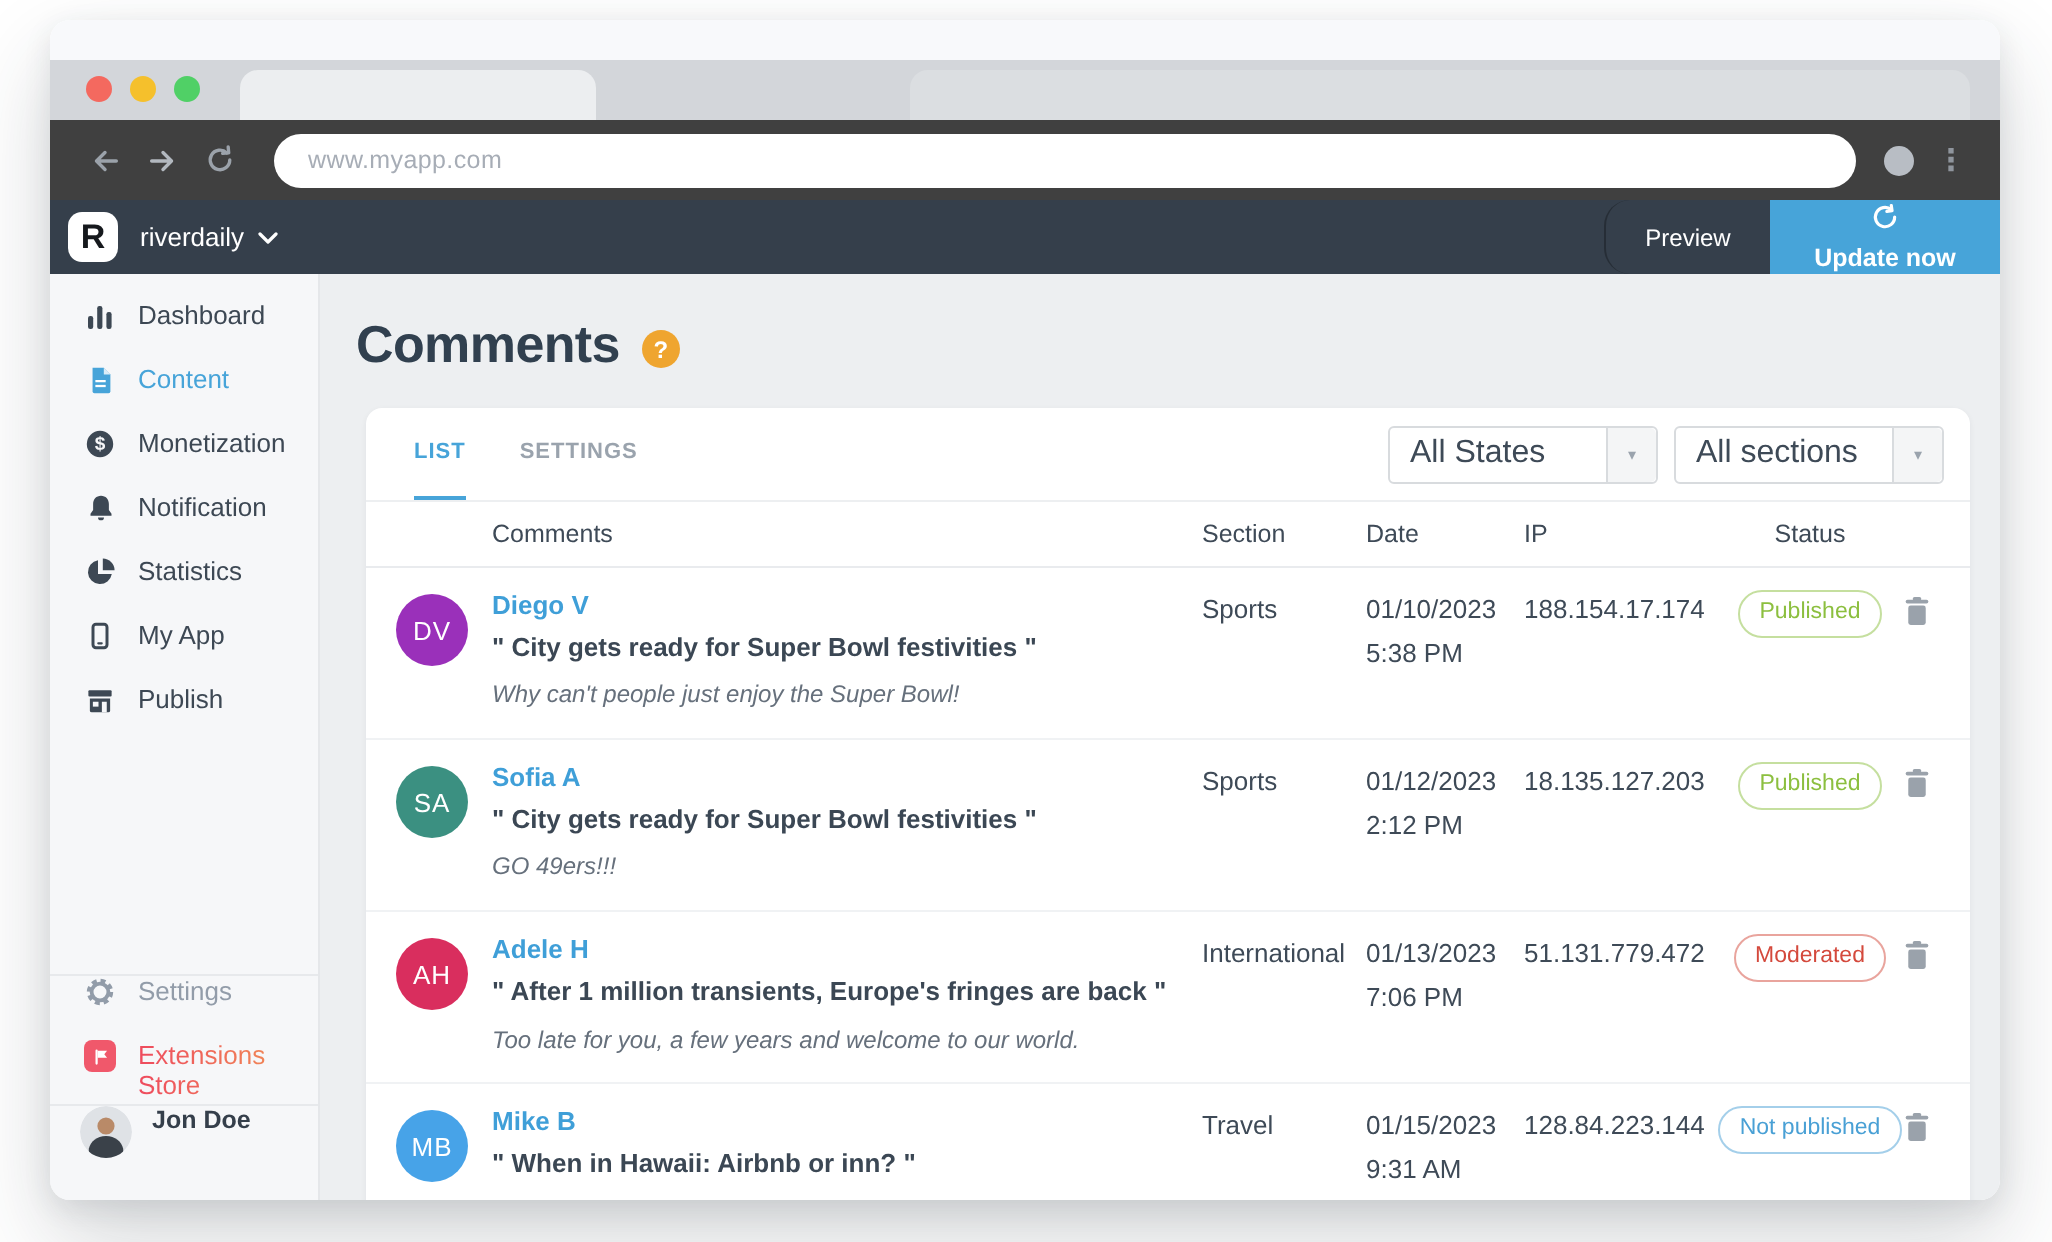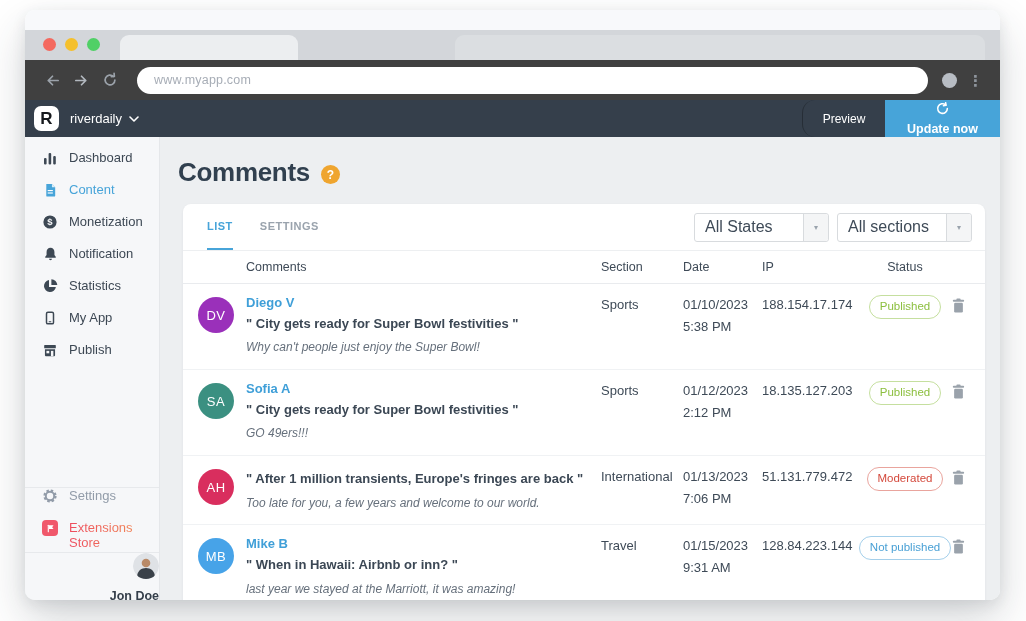--- a/index.html
+++ b/index.html
@@ -353,6 +353,7 @@
             <div class="tgrid row">
     <span class="avatar" style="background: rgb(217, 46, 94);">AH</span>
     <div>
+      <div class="c-name">Adele H</div>
       <div class="c-quote">" After 1 million transients, Europe's fringes are back "</div>
       <div class="c-note">Too late for you, a few years and welcome to our world.</div>
     </div>

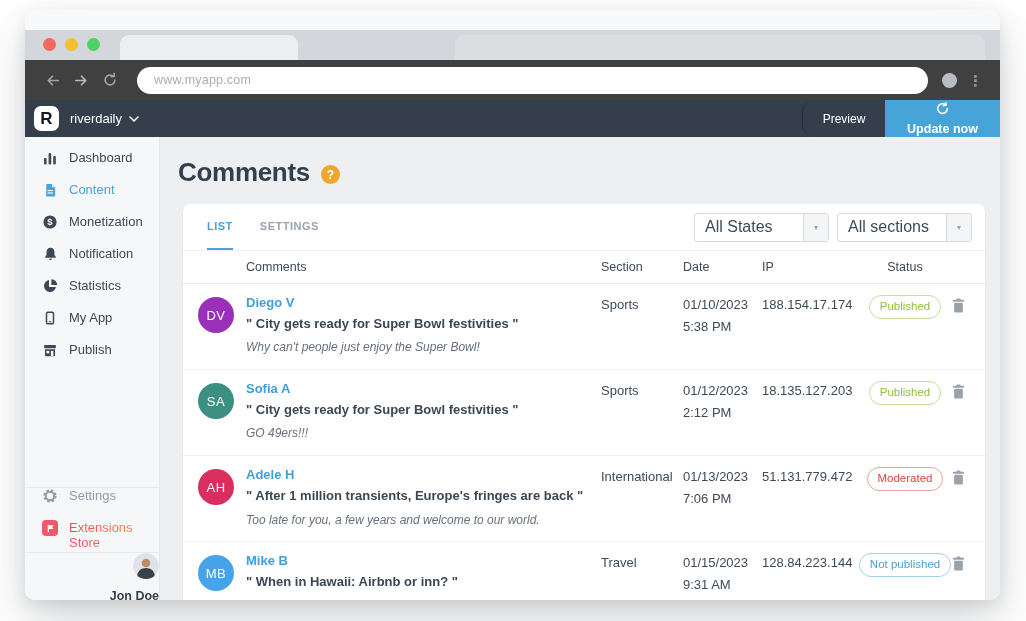--- a/index.html
+++ b/index.html
@@ -50,7 +50,7 @@
   .nav-muted { color:#929ca9; }
   .grad-text { background:linear-gradient(90deg,#ee4b5e,#f19a54); -webkit-background-clip:text; background-clip:text; color:transparent; }
   .ext-ic { width:16px; height:16px; border-radius:4px; background:#f0586b; display:flex; align-items:center; justify-content:center; flex-shrink:0; }
-  .user-row { height:47px; display:flex; align-items:flex-end; gap:10px; padding-left:15px; cursor:pointer;flex-direction:column; }
+  .user-row { height:47px; display:flex; align-items:flex-start; gap:10px; padding-left:15px; cursor:pointer; }
   .user-name { font-size:12.5px; font-weight:bold; color:#353f4b; }
 
   .main { flex:1; padding-left:18px; overflow:hidden; }

